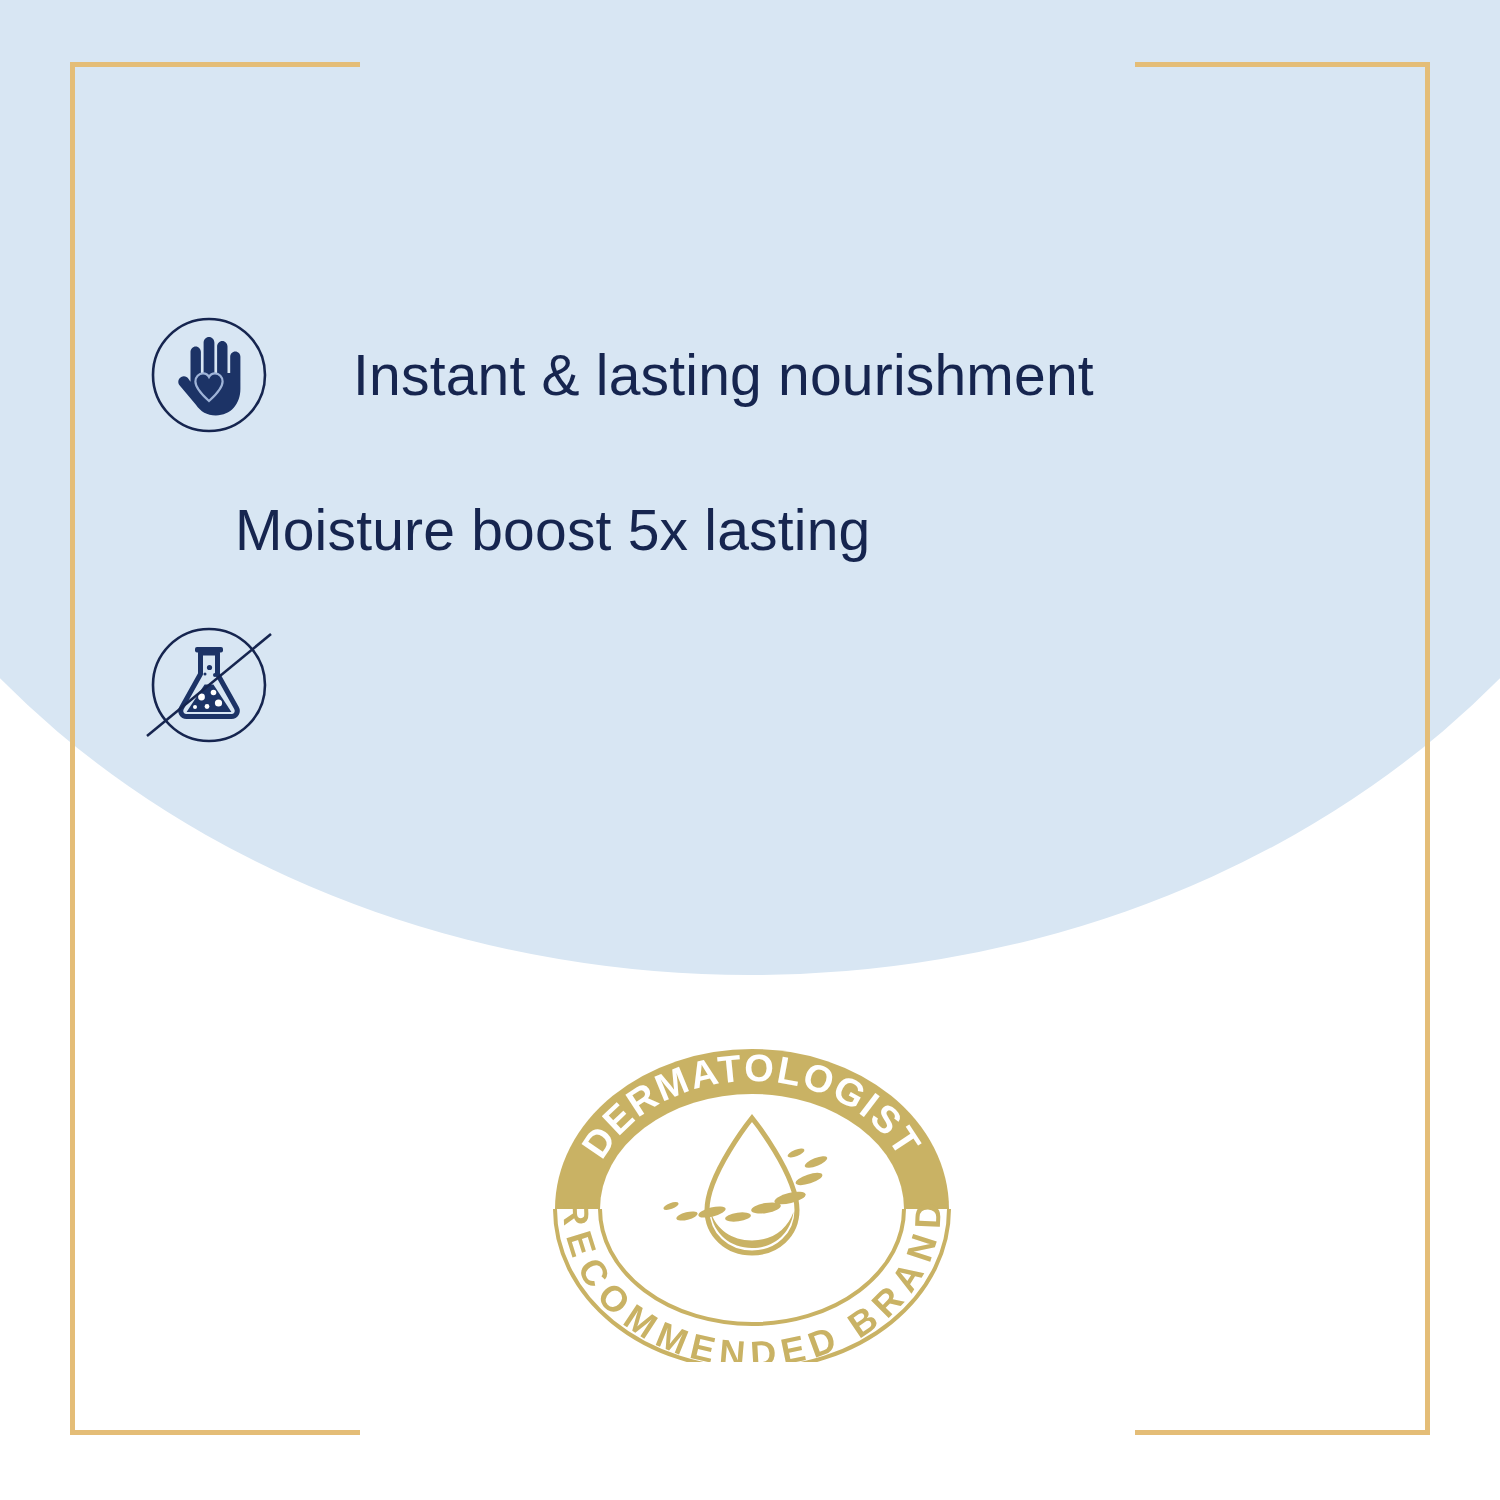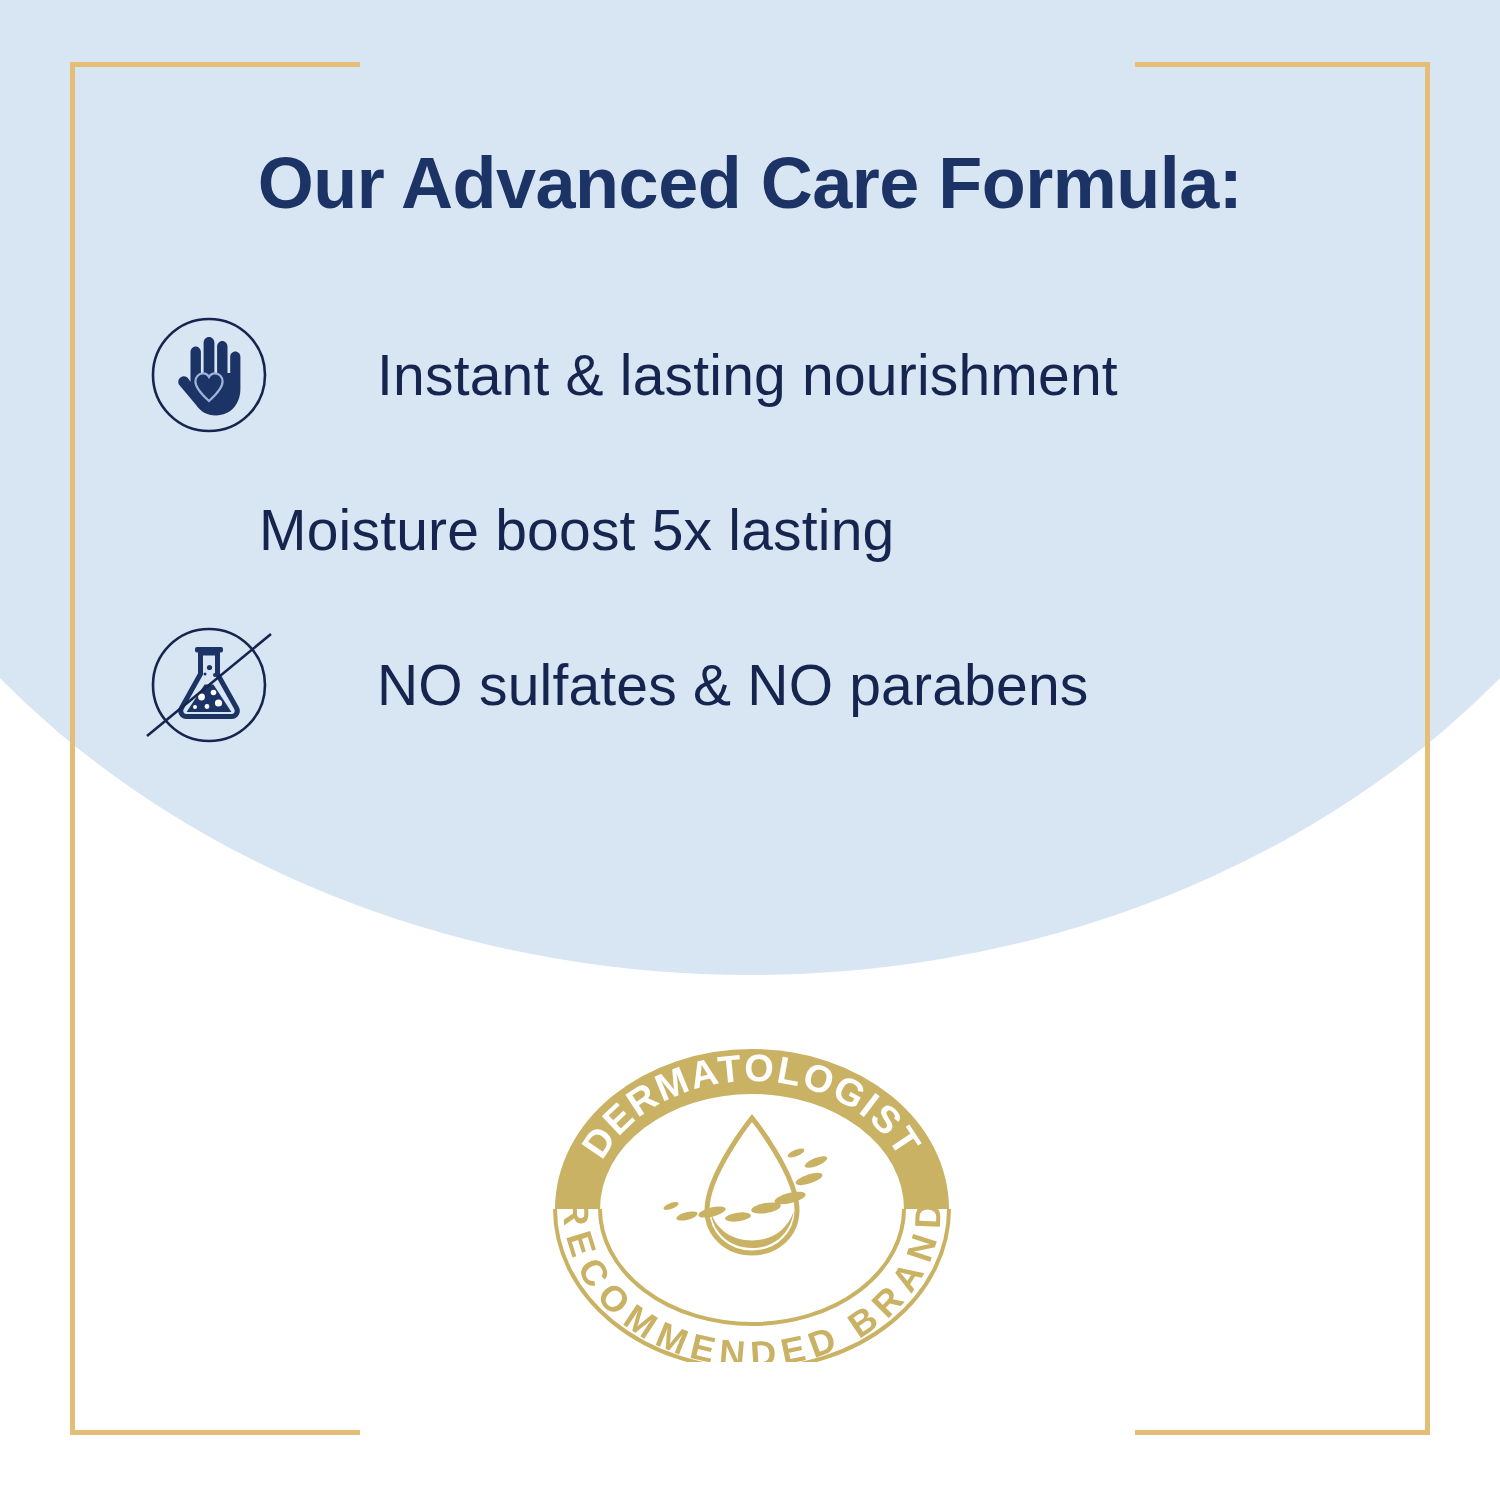--- a/index.html
+++ b/index.html
@@ -146,7 +146,6 @@
     <span class="h"></span>
   </div>
 
-  <div class="headline">Our Advanced Care Formula:</div>
 
   <div class="benefits">
 

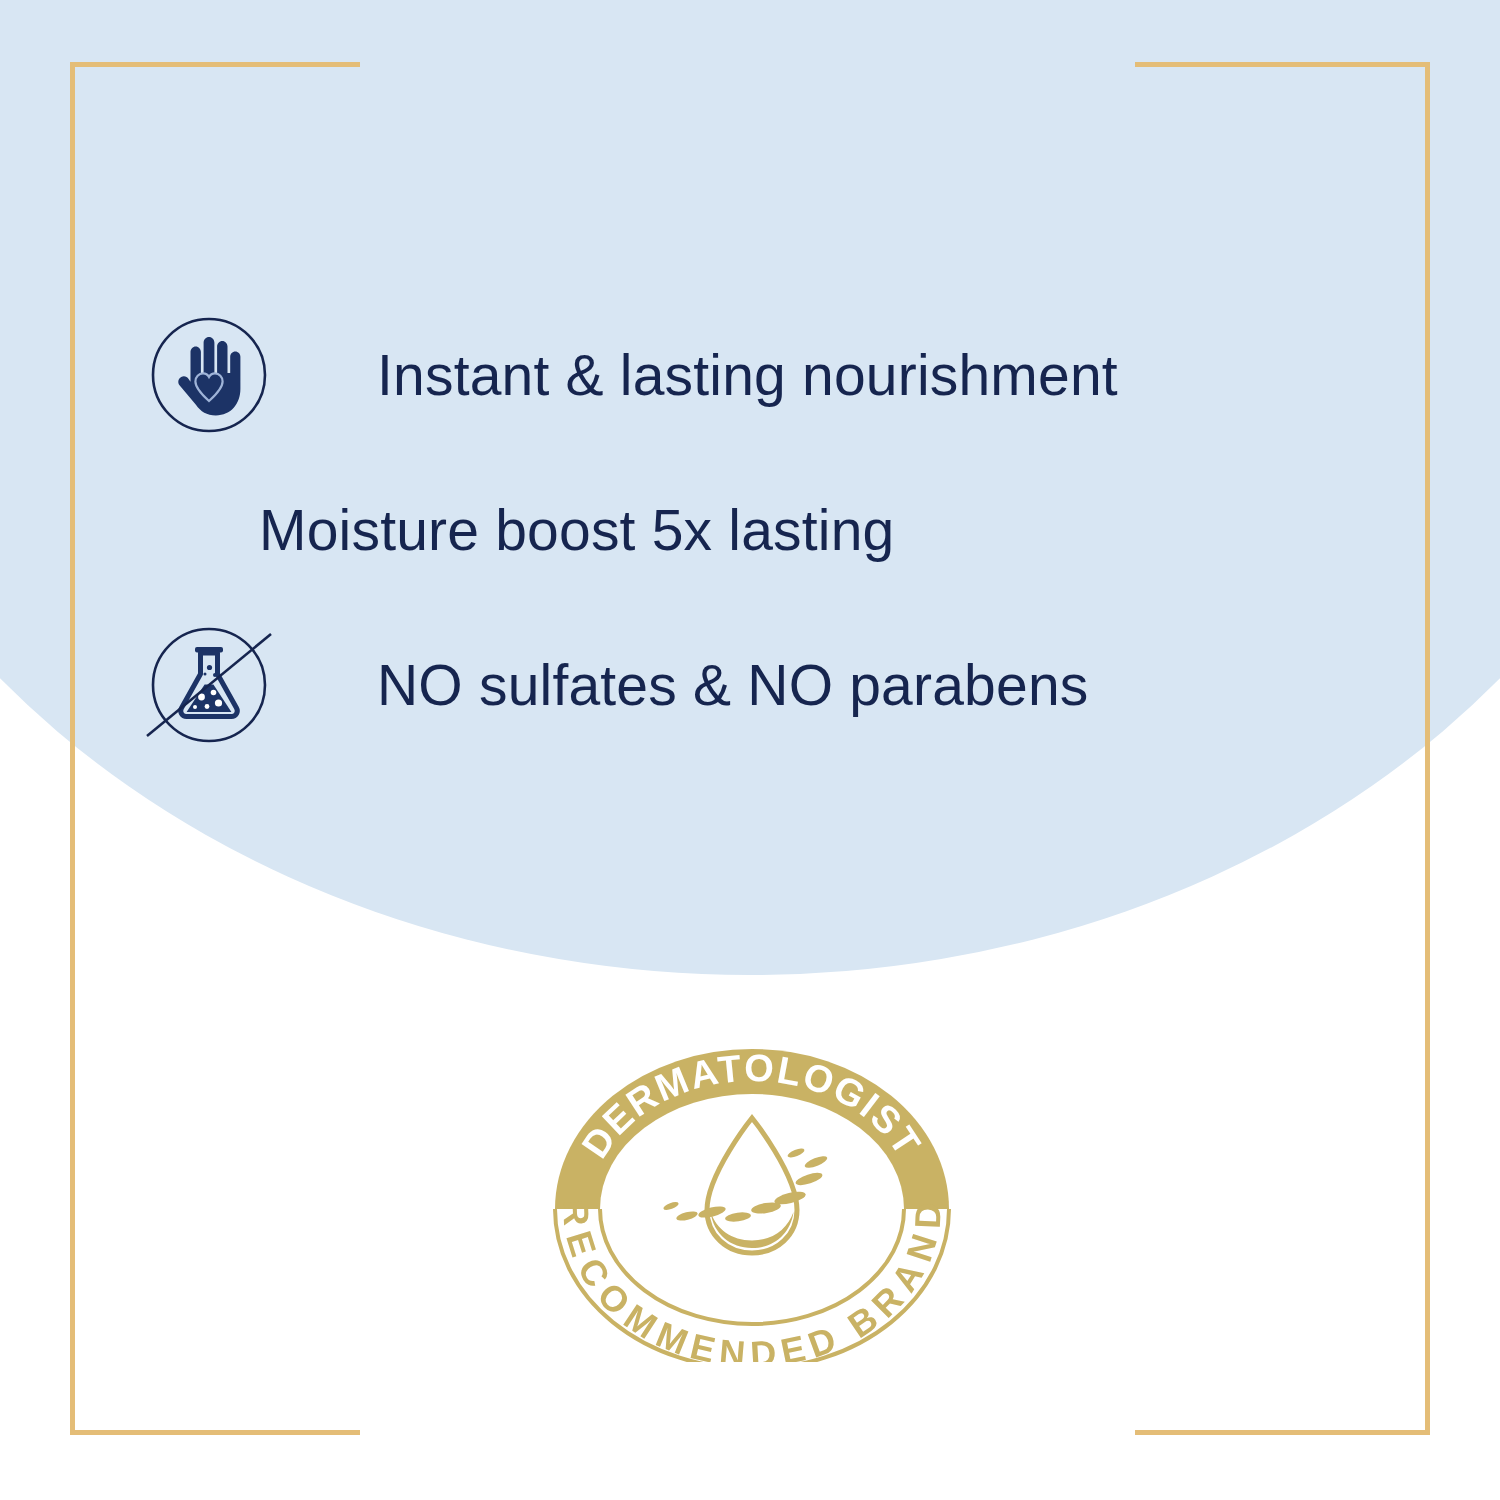--- a/index.html
+++ b/index.html
@@ -103,7 +103,7 @@
   }
   .benefit-icon svg { display: block; }
   .benefit-text {
-    margin-left: 109px;
+    margin-left: 85px;
     color: #16254f;
     font-size: 57px;
     font-weight: 300;

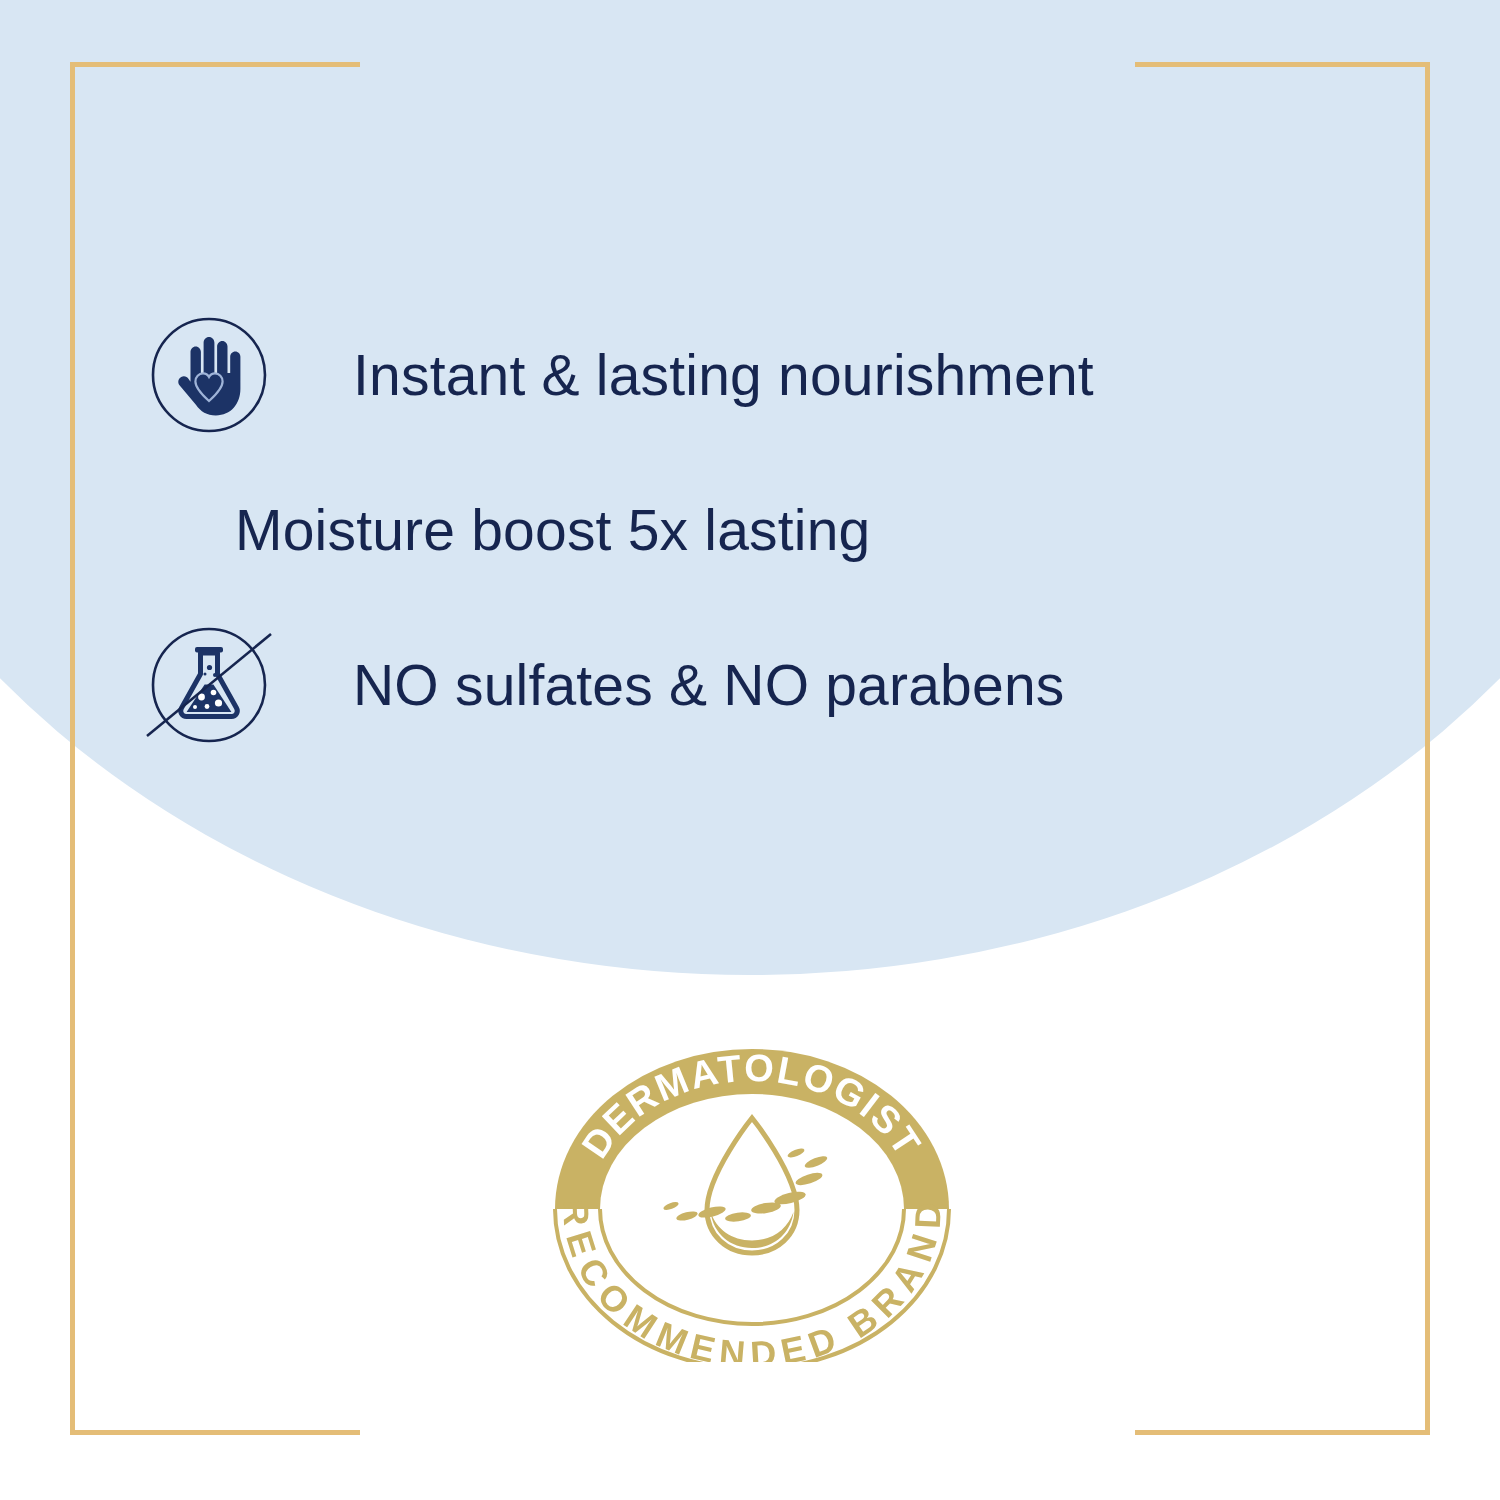--- a/index.html
+++ b/index.html
@@ -213,7 +213,6 @@
           <line x1="9" y1="122" x2="133" y2="20" stroke="#16254f" stroke-width="2.6"></line>
         </svg>
       </div>
-      <div class="benefit-text">NO sulfates &amp; NO parabens</div>
     </div>
 
   </div>

